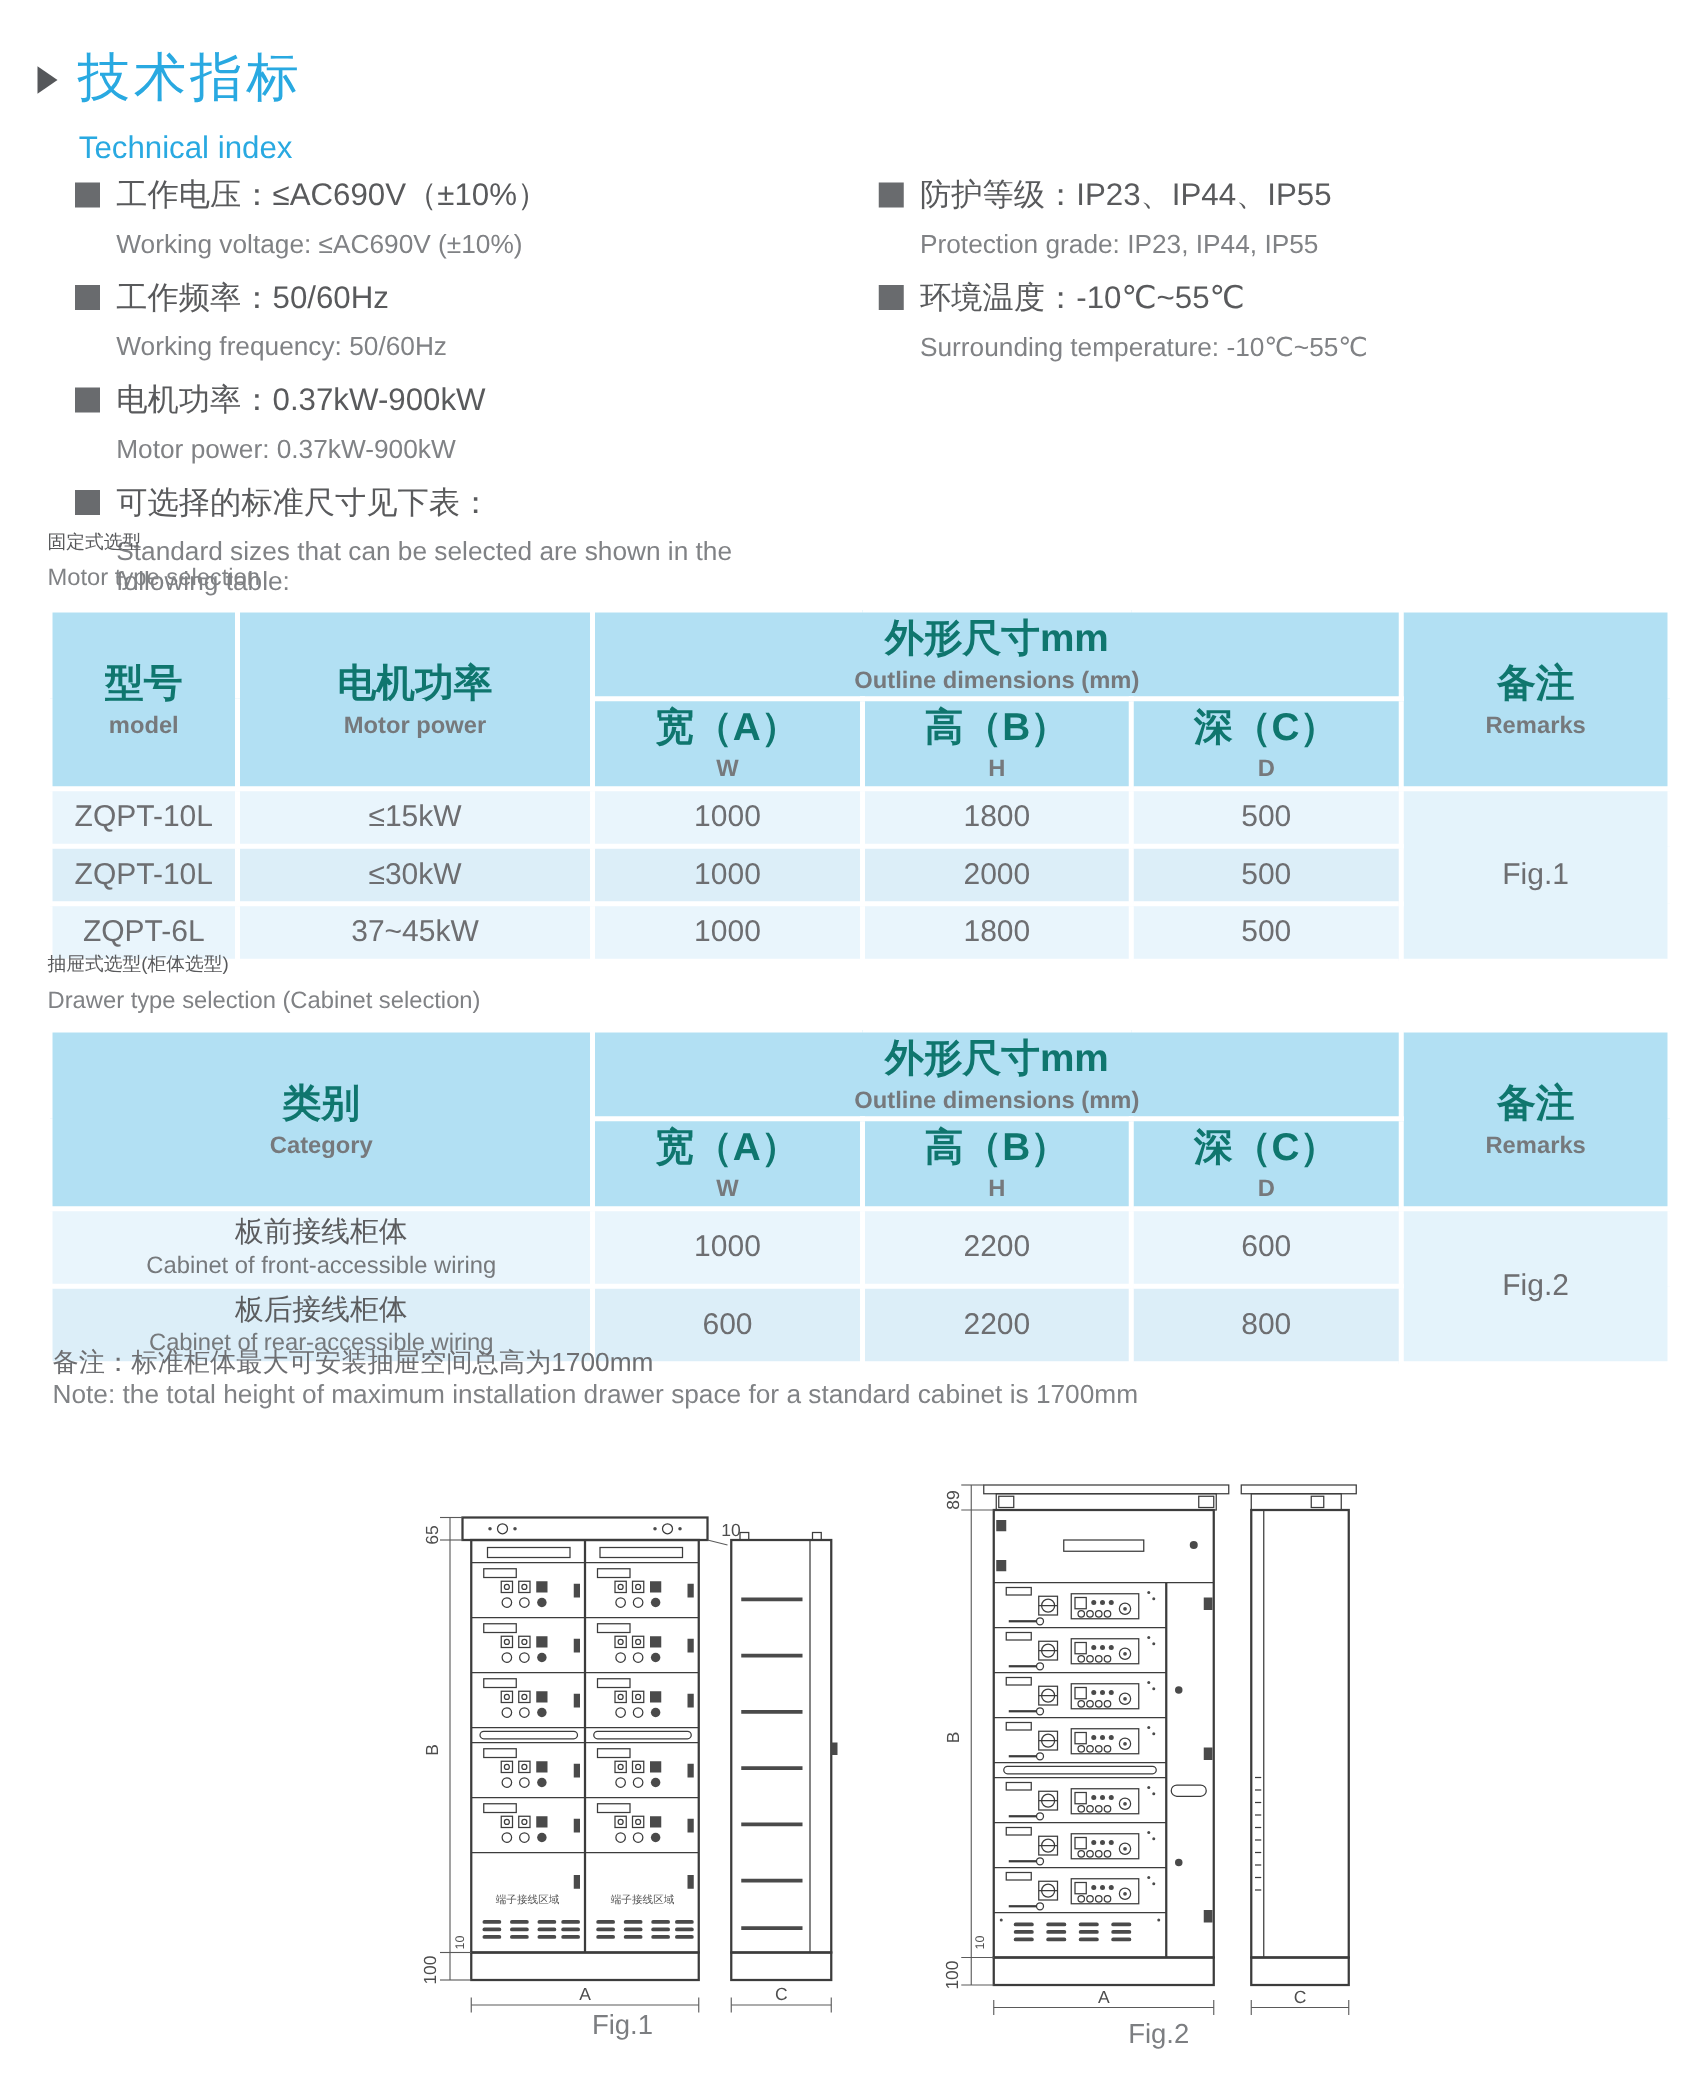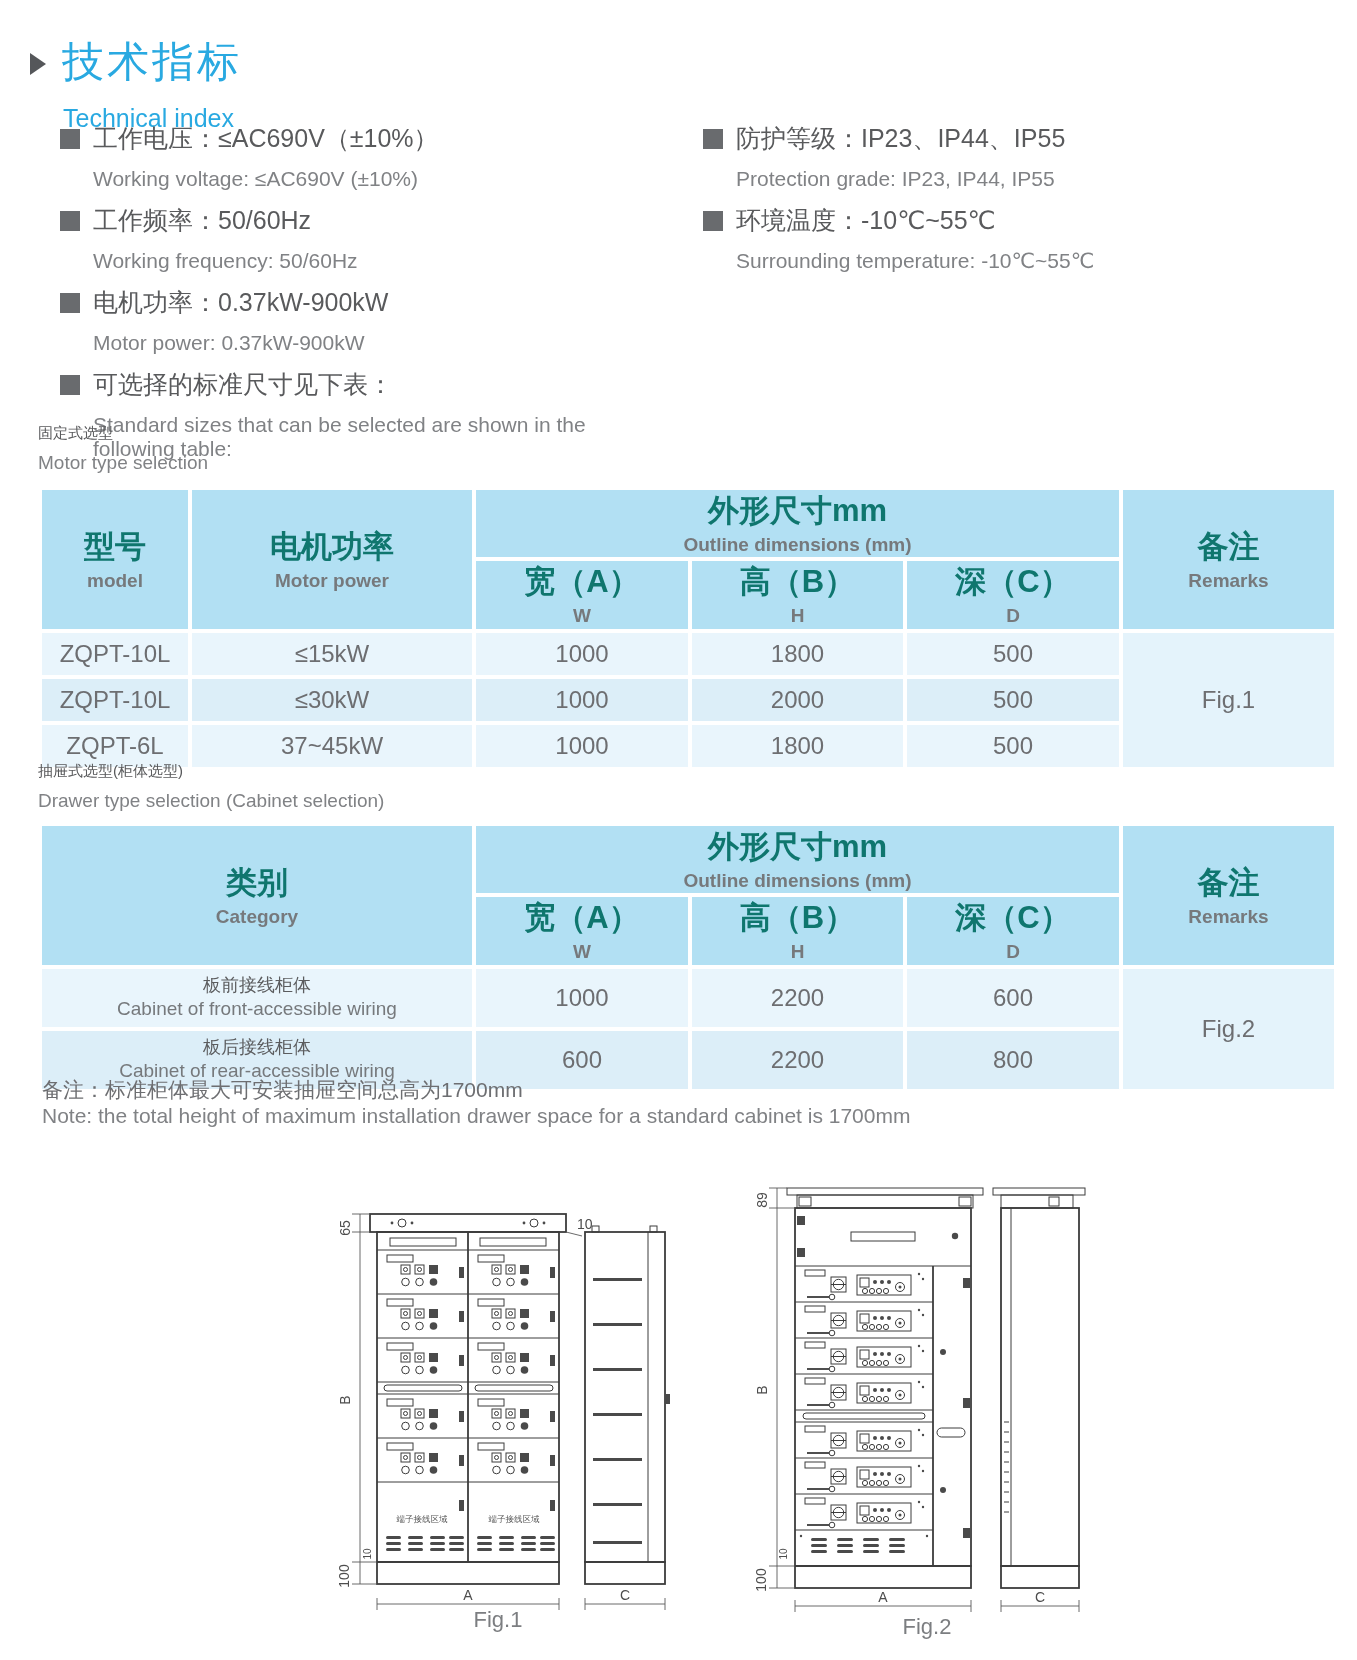--- a/index.html
+++ b/index.html
@@ -15,7 +15,7 @@
   .title-en{font-size:25px;color:#29a9e1;margin:14px 0 16px 33px;}
 
   
-  .spec-col{position:absolute;top:122px;}
+  .spec-col{position:absolute;top:139px;}
   .spec-col-left{left:60px;width:610px;}
   .spec-col-right{left:703px;width:630px;}
   .spec-item{margin-bottom:13px;}

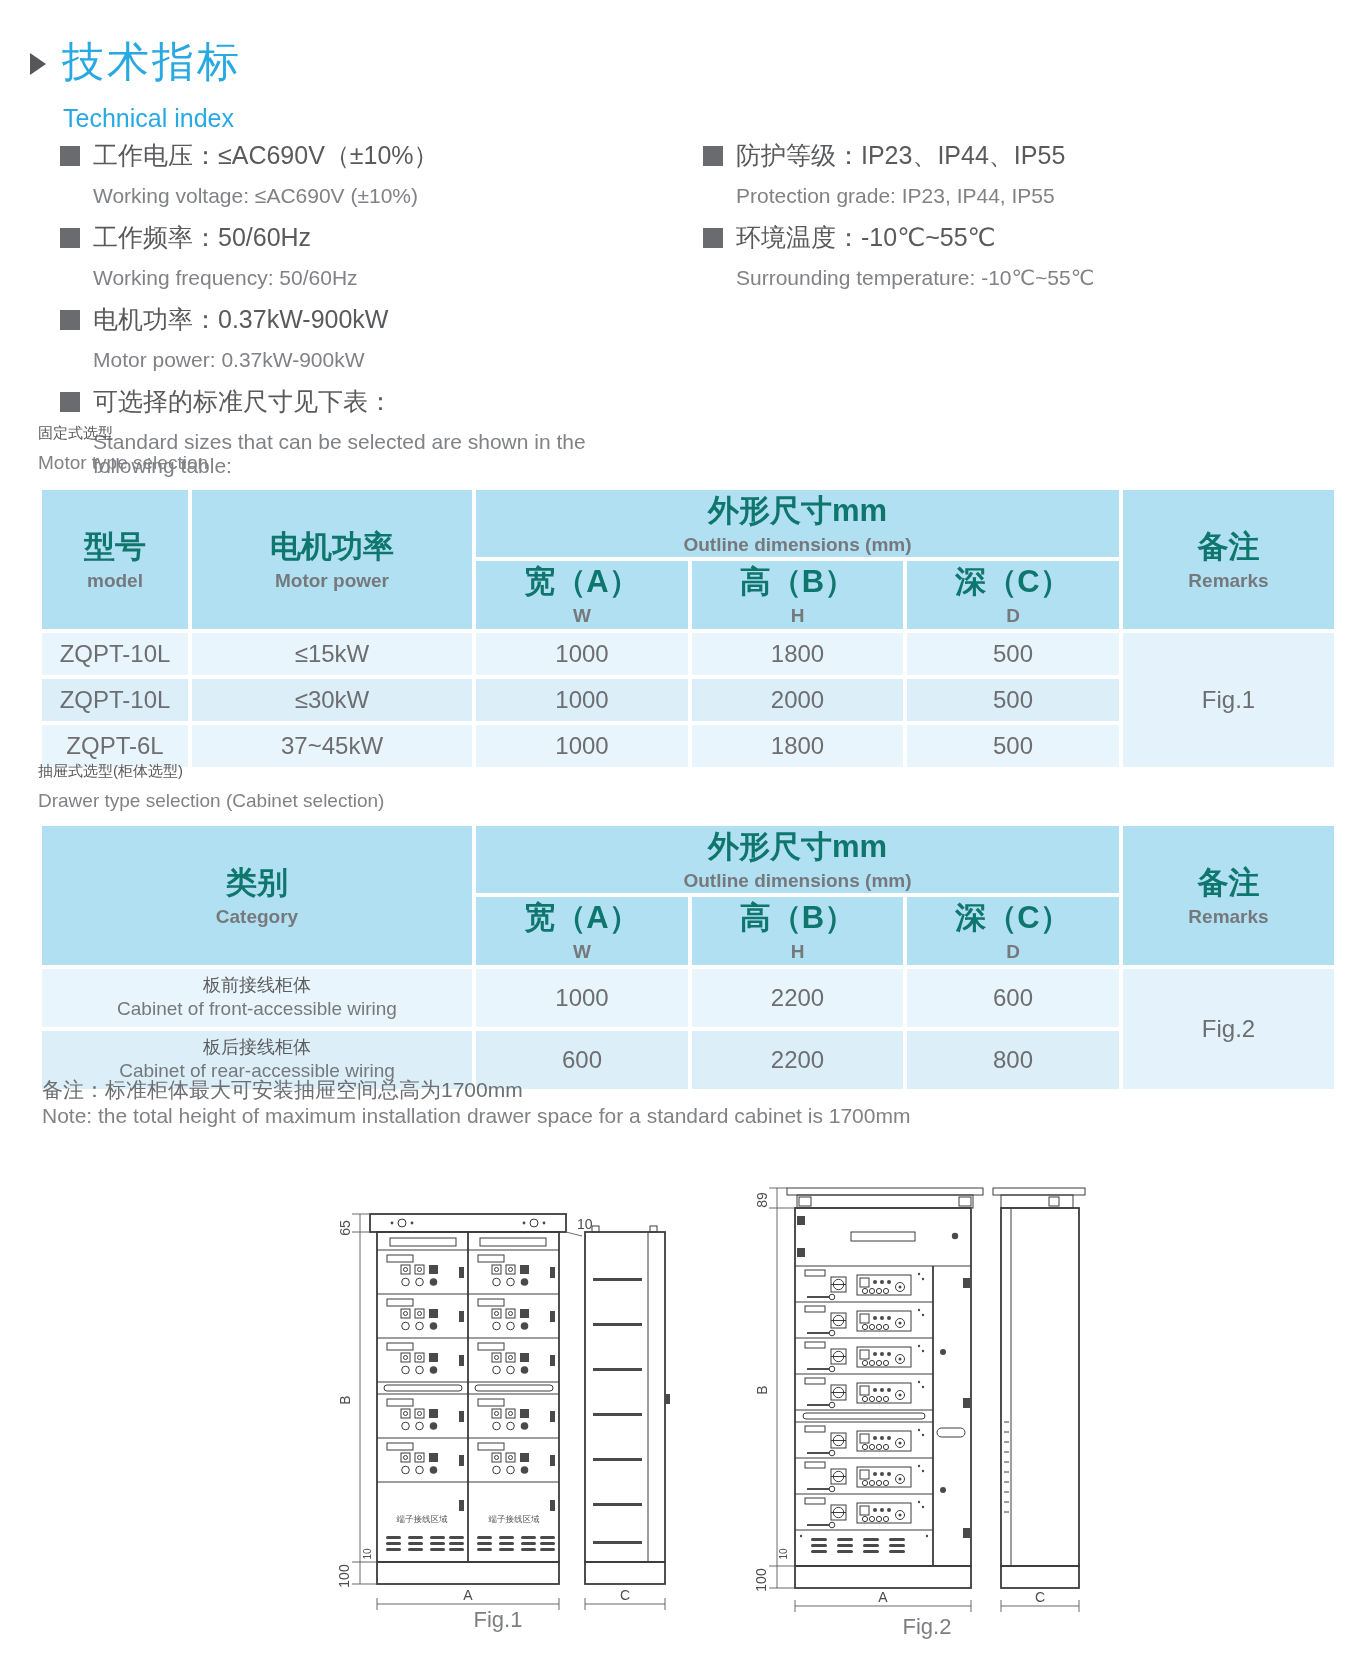--- a/index.html
+++ b/index.html
@@ -39,7 +39,7 @@
   tr.row-a td{background:#e9f5fc;}
   tr.row-b td{background:#dceef8;}
   td.remark-cell{background:#e4f3fb !important;font-size:24px;color:#6d6e71;}
-  .cat-cn{font-size:18px;color:#5b5c5e;line-height:1.3;}
+  .cat-cn{font-size:23px;color:#5b5c5e;line-height:1.3;}
   .cat-en{font-size:19px;color:#76797c;line-height:1.3;}
 
   

